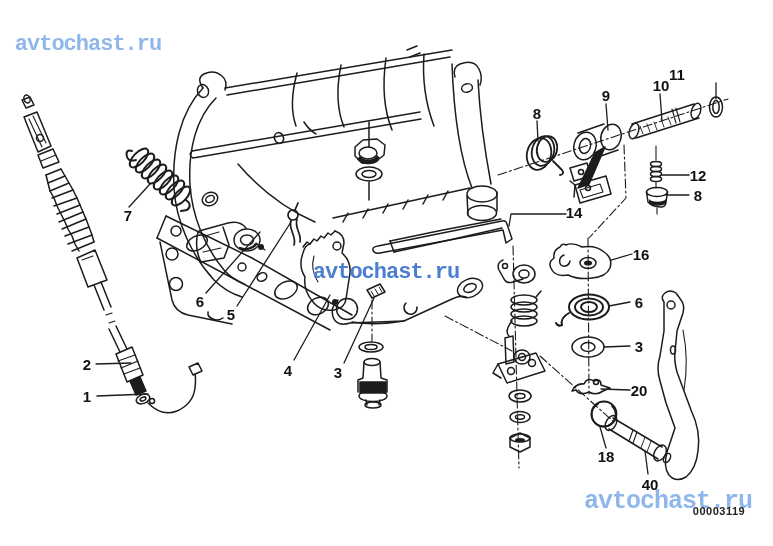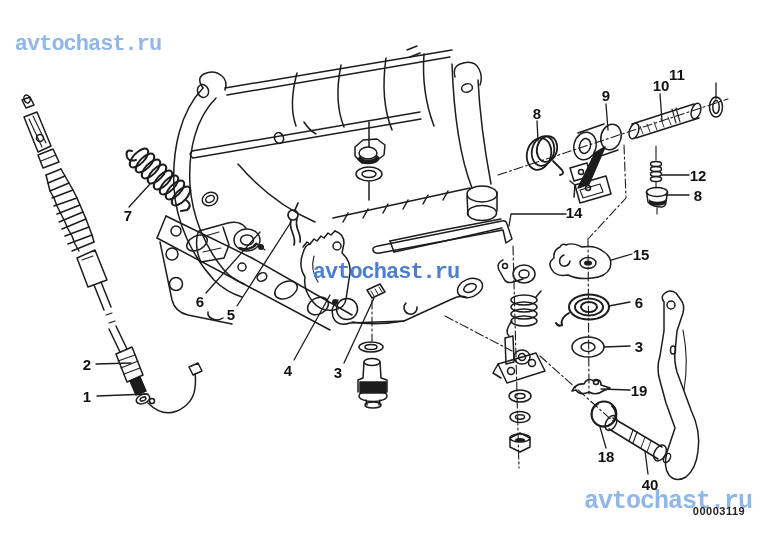--- a/index.html
+++ b/index.html
@@ -372,7 +372,7 @@
   <div class="callout" style="left:698px;top:175px">12</div>
   <div class="callout" style="left:698px;top:195px">8</div>
   <div class="callout" style="left:574px;top:212px">14</div>
-  <div class="callout" style="left:641px;top:254px">15</div>
+  <div class="callout" style="left:641px;top:254px">16</div>
   <div class="callout" style="left:639px;top:302px">6</div>
   <div class="callout" style="left:639px;top:346px">3</div>
   <div class="callout" style="left:639px;top:390px">19</div>

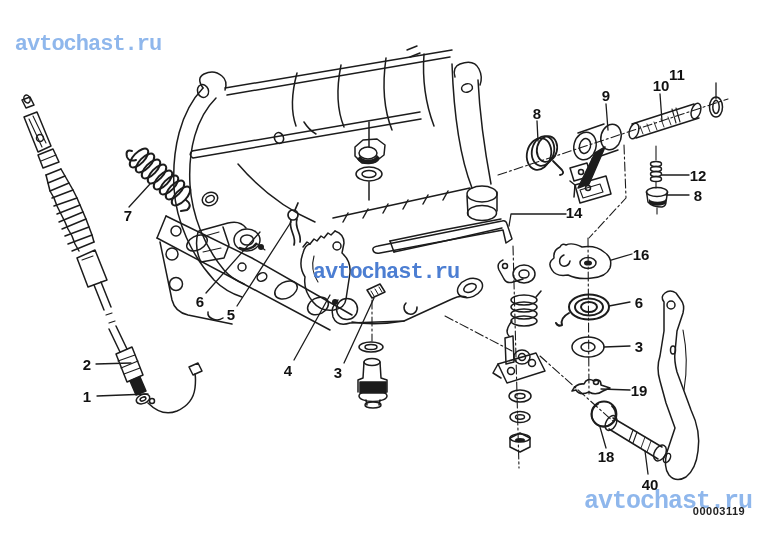--- a/index.html
+++ b/index.html
@@ -375,7 +375,7 @@
   <div class="callout" style="left:641px;top:254px">16</div>
   <div class="callout" style="left:639px;top:302px">6</div>
   <div class="callout" style="left:639px;top:346px">3</div>
-  <div class="callout" style="left:639px;top:390px">19</div>
+  <div class="callout" style="left:639px;top:390px">20</div>
   <div class="callout" style="left:606px;top:456px">18</div>
   <div class="callout" style="left:650px;top:484px">40</div>
 

